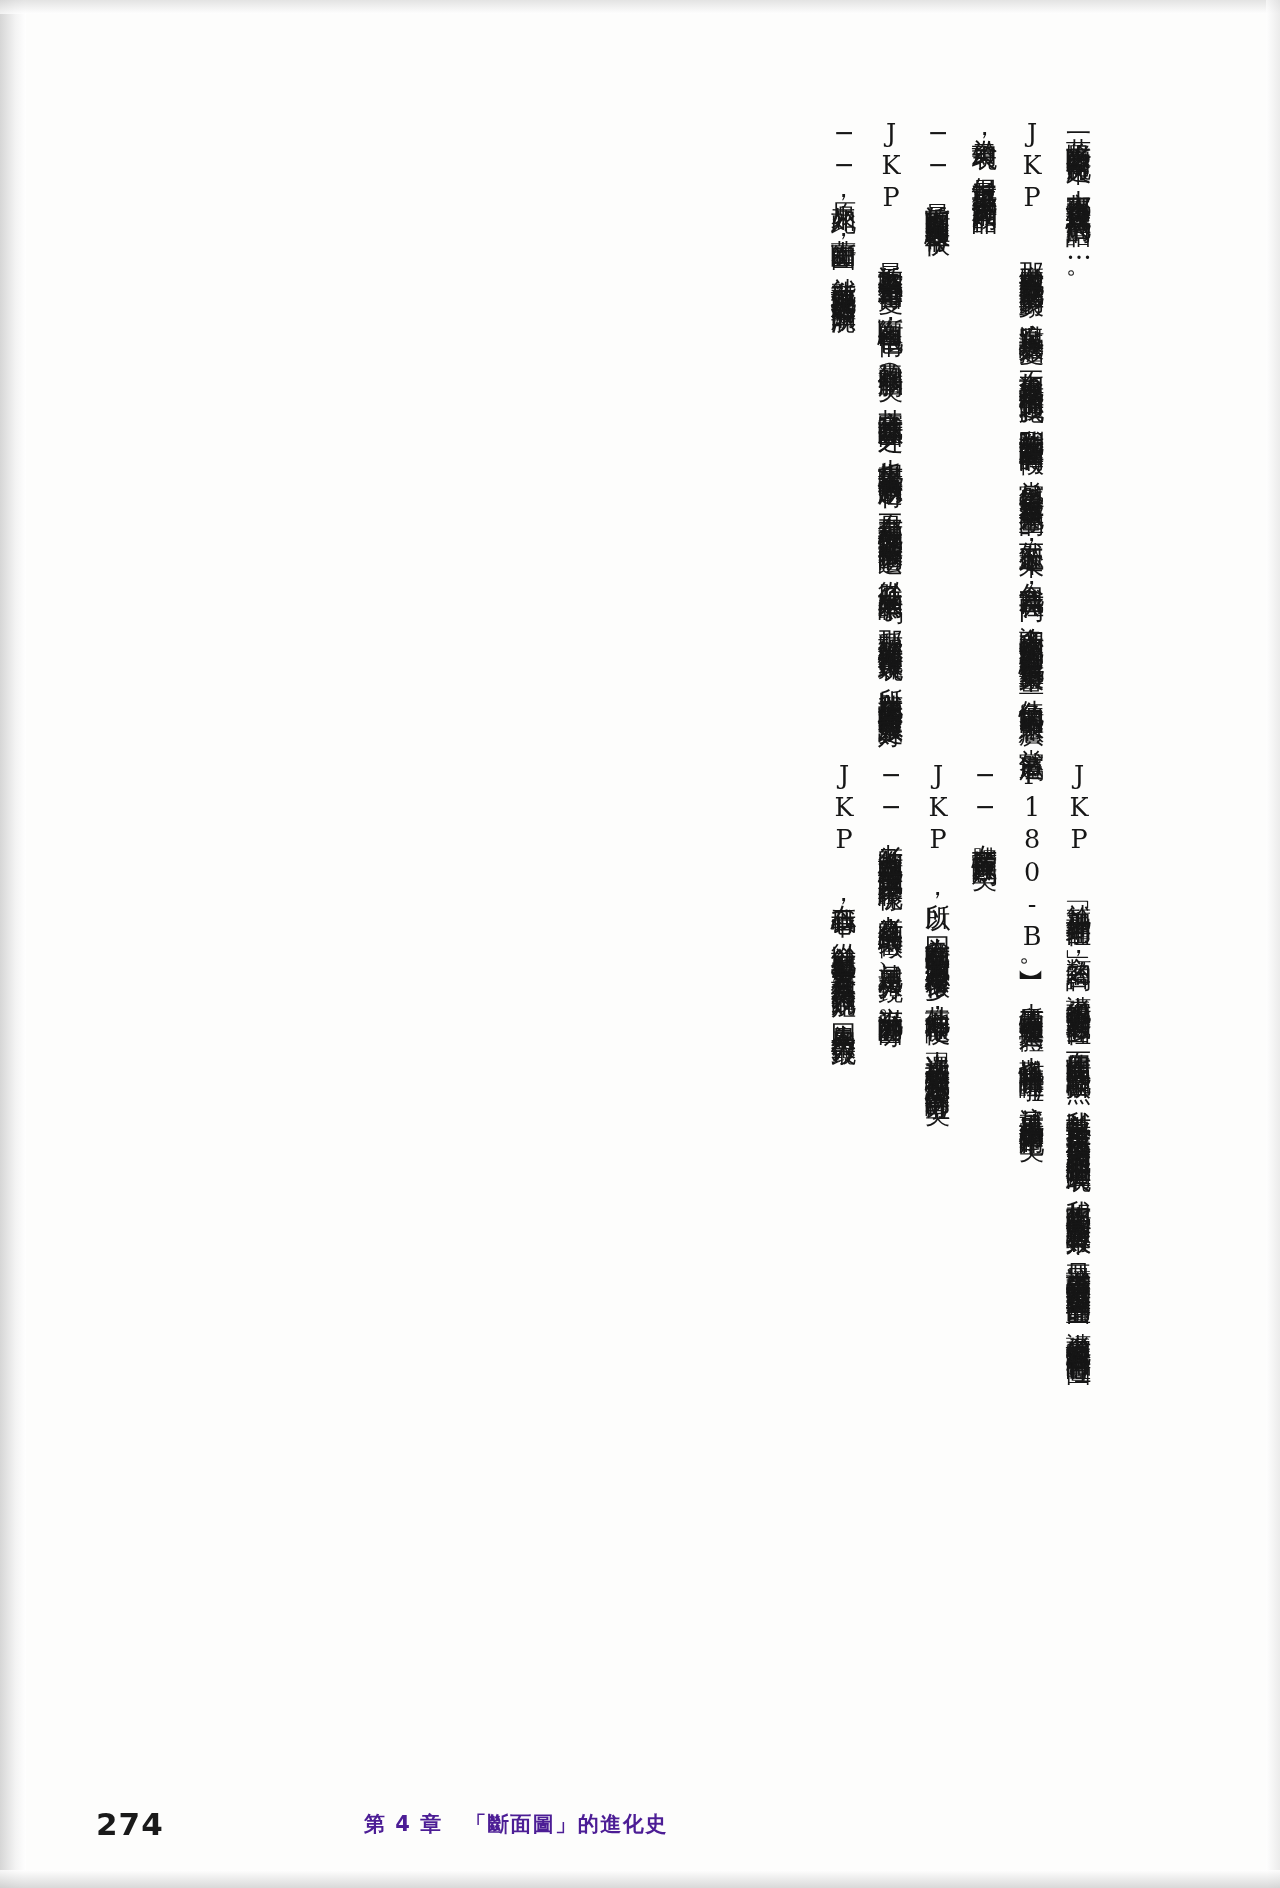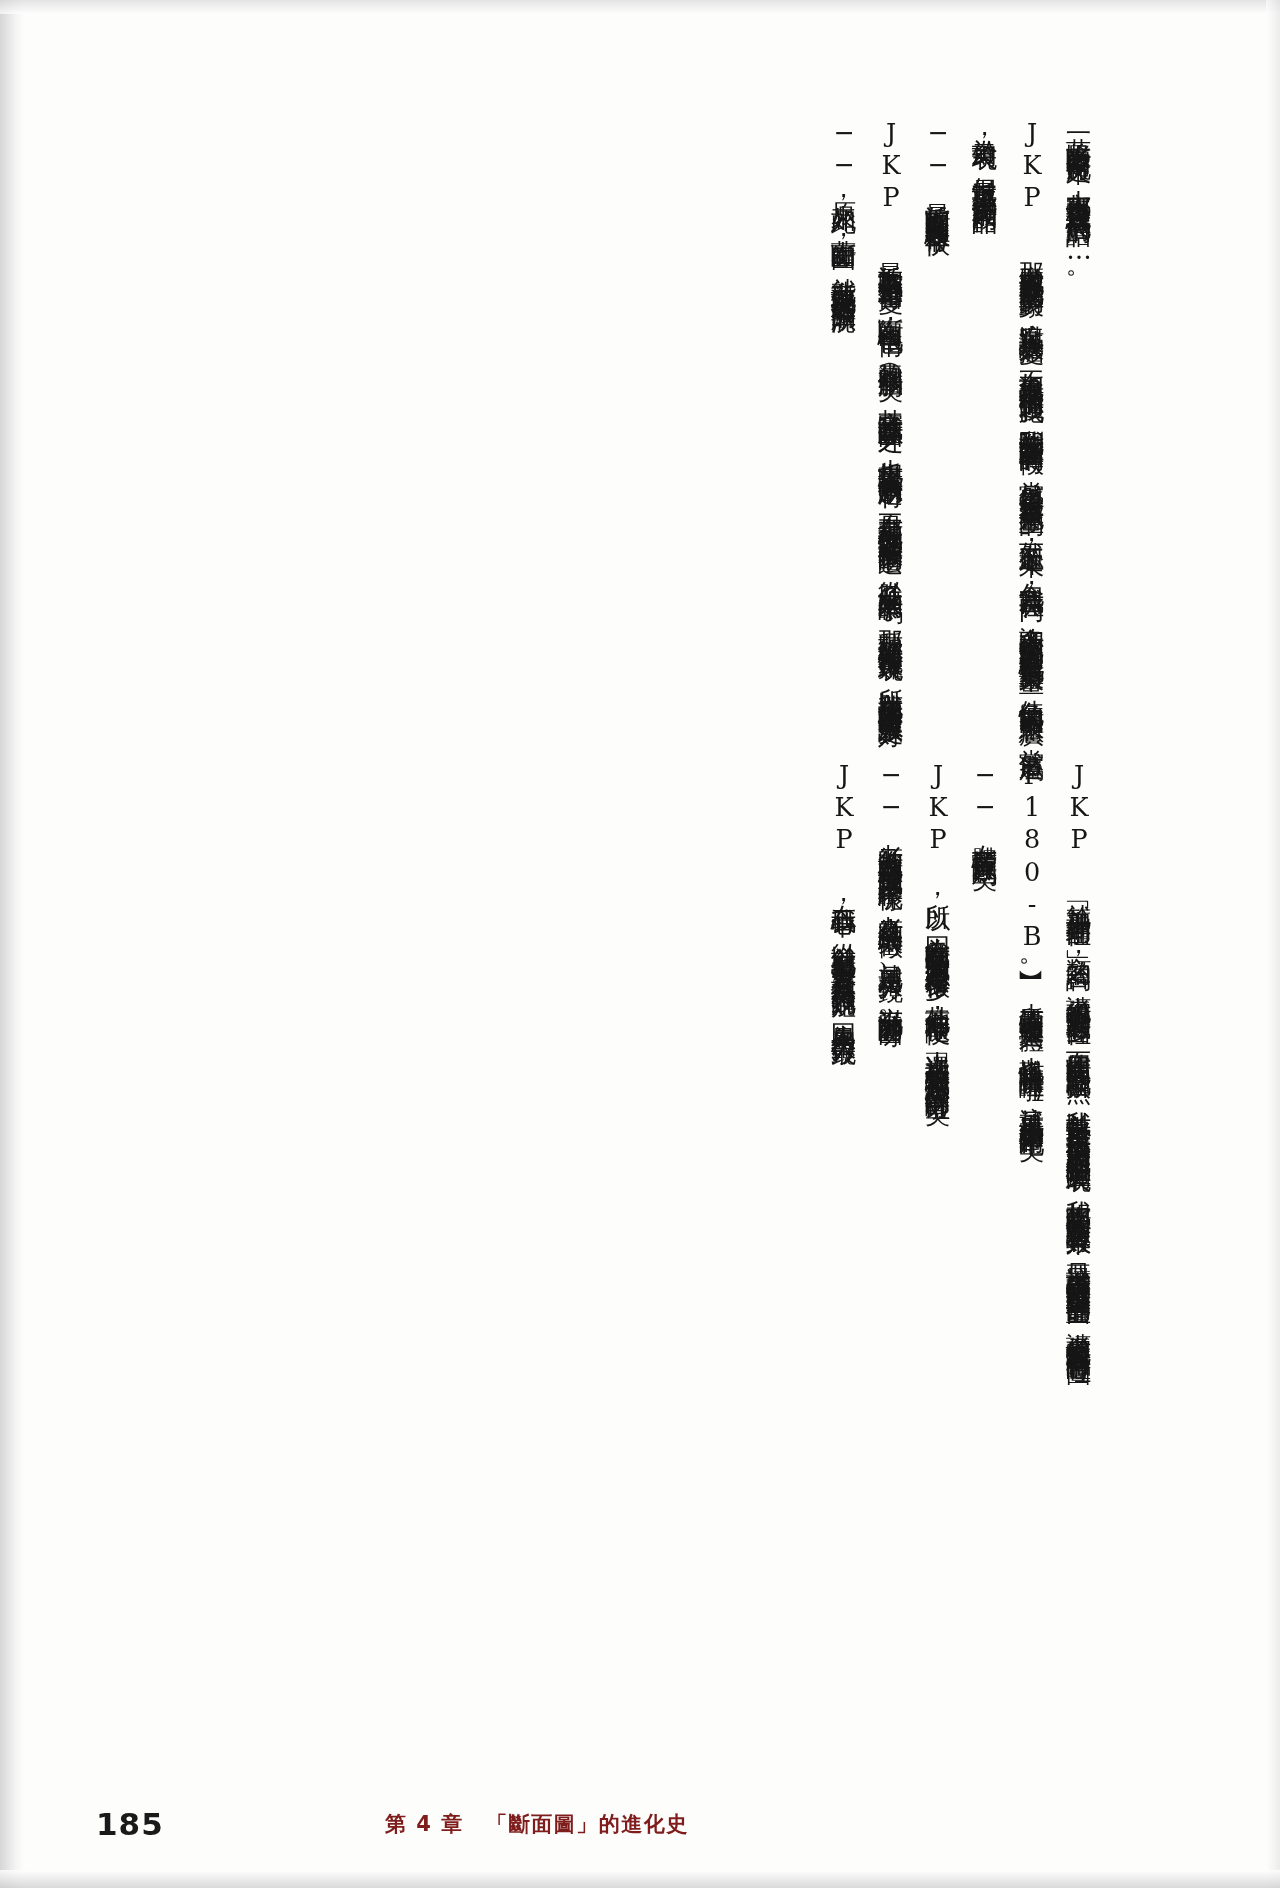--- a/index.html
+++ b/index.html
@@ -143,7 +143,7 @@
   </div>
 
   <div class="footer">
-    <div class="page-number">185</div>
+    <div class="page-number">274</div>
     <div class="chapter-label">第 4 章　「斷面圖」的進化史</div>
   </div>
 

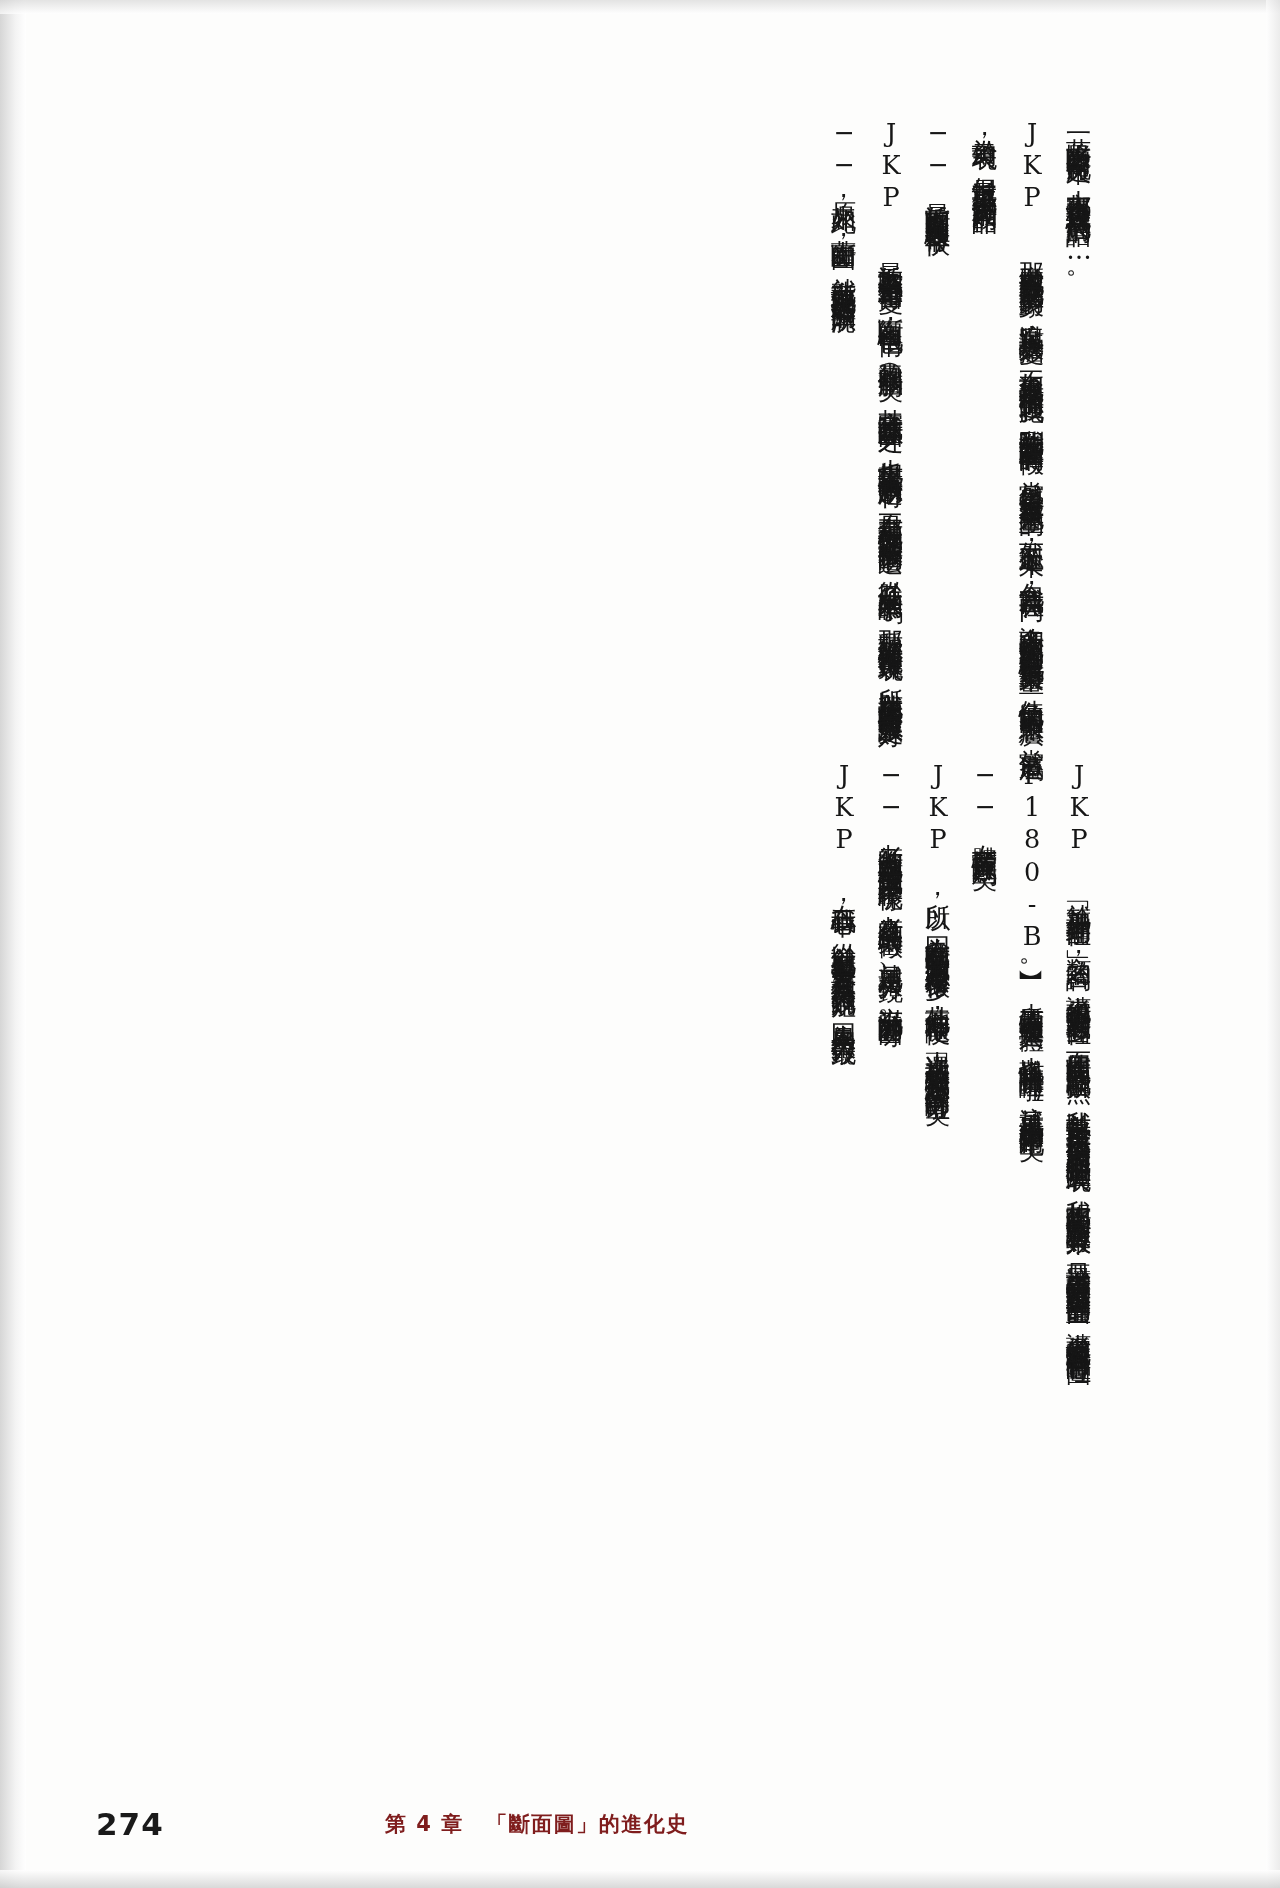--- a/index.html
+++ b/index.html
@@ -106,11 +106,11 @@
   }
   .chapter-label {
     position: absolute;
-    left: 385px;
+    left: 364px;
     bottom: 4px;
     font-family: "DejaVu Sans", "Liberation Sans", sans-serif;
     font-size: 21px;
-    color: #7f1d1d;
+    color: #4c1d95;
     letter-spacing: 1.5px;
     font-weight: bold;
   }

